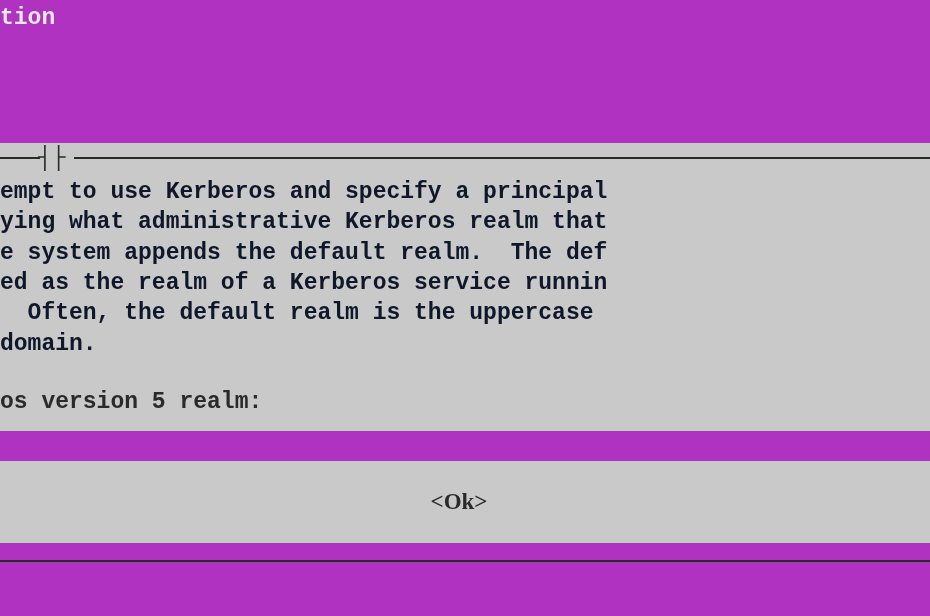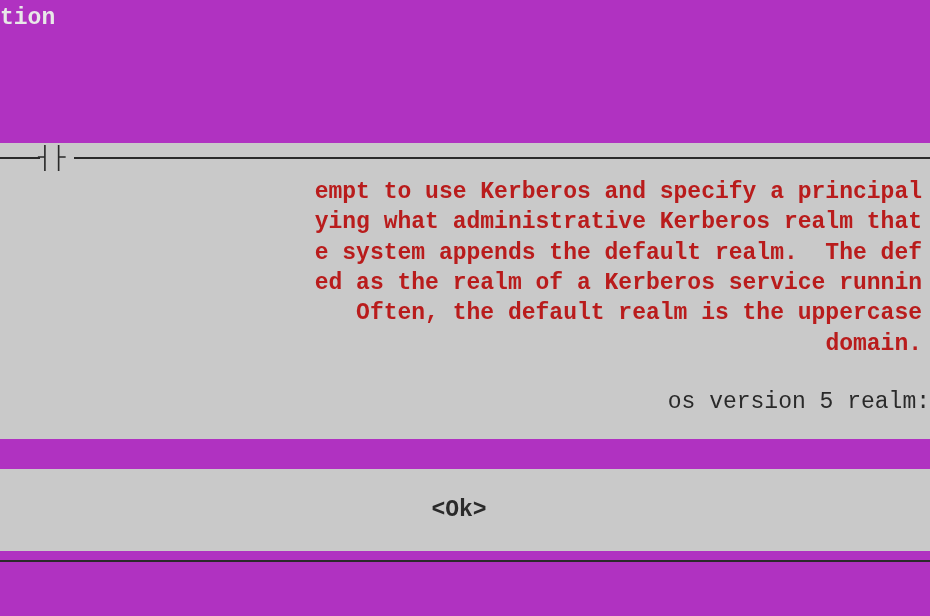--- a/index.html
+++ b/index.html
@@ -2,7 +2,7 @@
 <html><head>
   <meta charset="utf-8">
   <style>
-    * { margin: 0; padding: 0; box-sizing: border-box; text-align: right; }
+    * { margin: 0; padding: 0; box-sizing: border-box; }
     body {
       width: 930px;
       height: 616px;

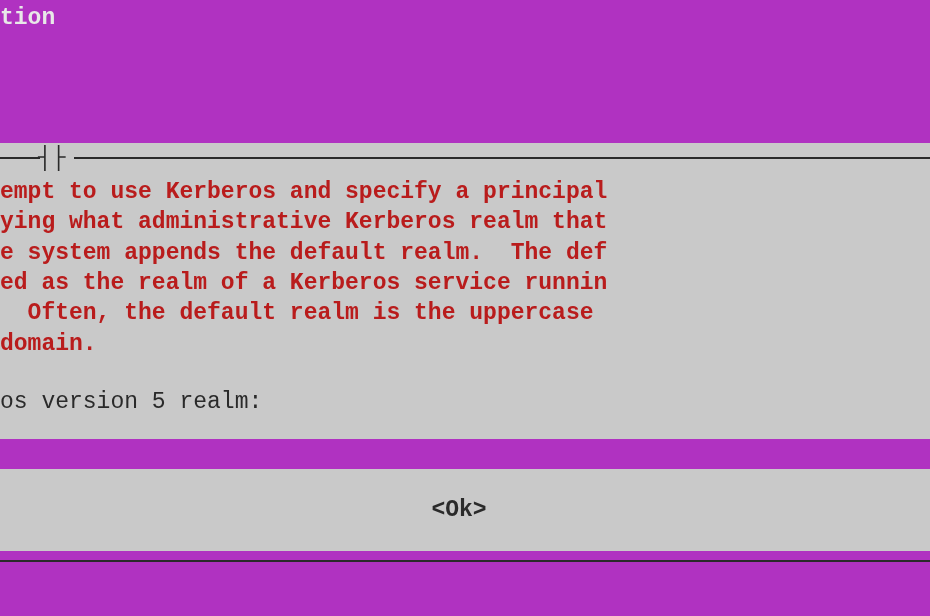--- a/index.html
+++ b/index.html
@@ -57,7 +57,7 @@
       margin-left: 8px;
     }
     .body-text {
-      color: #b91c1c;
+      color: #0f172a;
       padding: 4px 8px 16px 0;
       line-height: 1.32;
       white-space: pre-wrap;

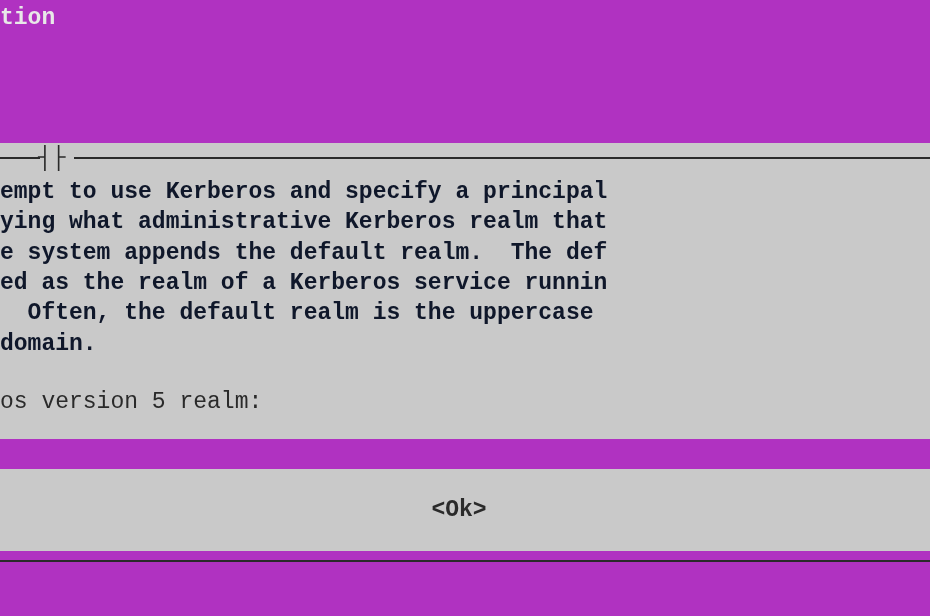--- a/index.html
+++ b/index.html
@@ -65,8 +65,8 @@
     }
     .prompt {
       color: #2a2a2a;
-      padding: 14px 0 24px 0;
-      font-weight: normal;
+      padding: 14px 0 16px 0;
+      font-weight: bold;
     }
     .input-line {
       background: #b032c1;

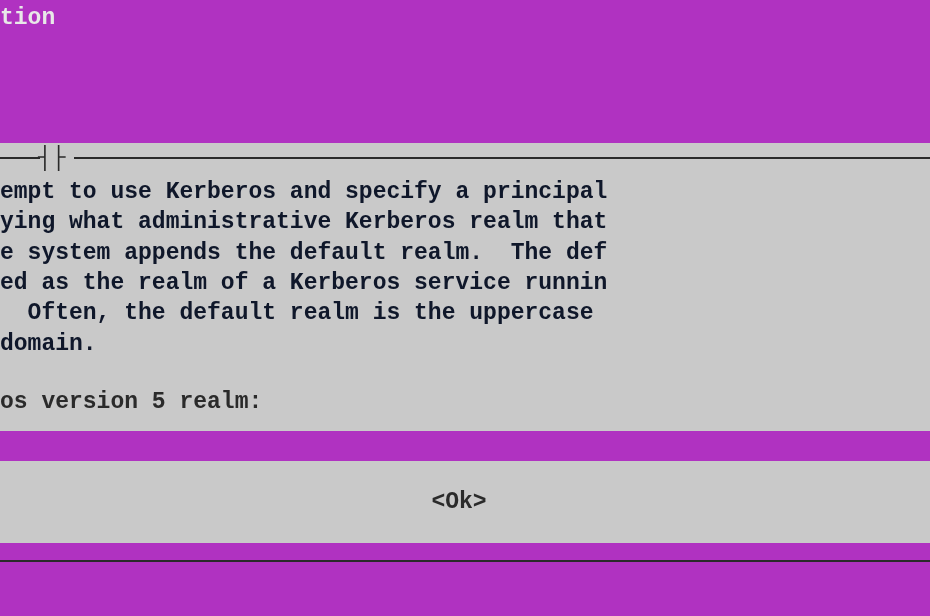--- a/index.html
+++ b/index.html
@@ -76,6 +76,7 @@
     .ok-section {
       text-align: center;
       padding: 28px 12px 28px 0;
+      font-family: Liberation Serif, serif;
     }
     .ok-btn {
       color: #2a2a2a;

